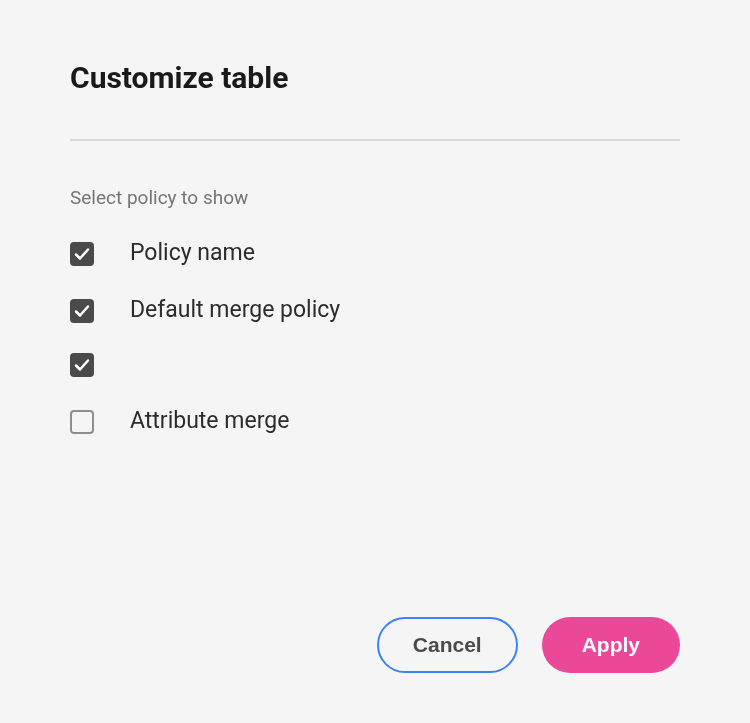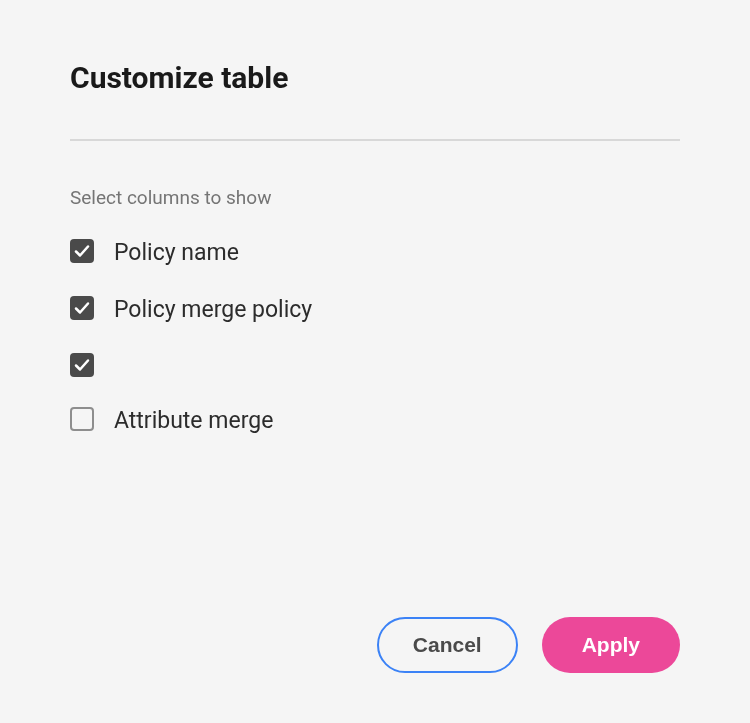--- a/index.html
+++ b/index.html
@@ -102,7 +102,7 @@
 
 <hr class="divider">
 
-<div class="subtitle">Select columns to show</div>
+<div class="subtitle">Select policy to show</div>
 
 <div class="checkbox-list">
 

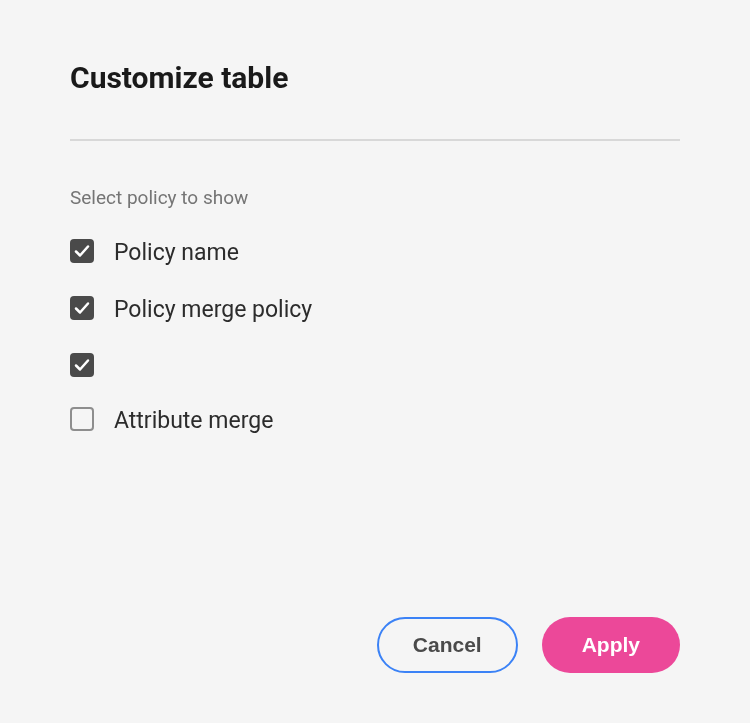--- a/index.html
+++ b/index.html
@@ -39,8 +39,8 @@
     }
     .checkbox-row {
       display: flex;
-      align-items: flex-start;
-      gap: 20px;
+      align-items: flex-end;
+      gap: 36px;
       cursor: pointer;
     }
     .checkbox {

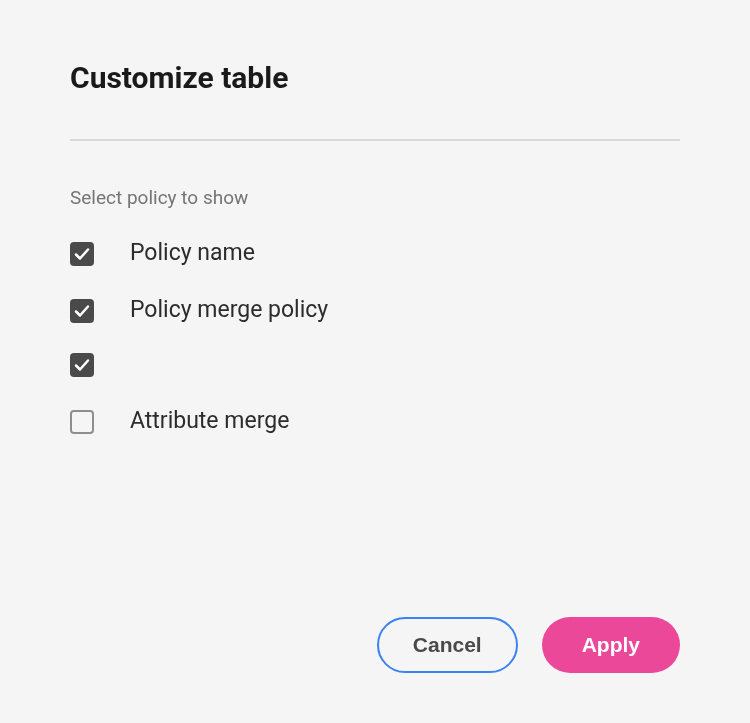--- a/index.html
+++ b/index.html
@@ -121,7 +121,7 @@
           <path d="M2 8.5L6 12.5L14 3.5" stroke="white" stroke-width="2.5" stroke-linecap="round" stroke-linejoin="round"></path>
         </svg>
     </span>
-    <span class="checkbox-label">Policy merge policy</span>
+    <span class="checkbox-label">Default merge policy</span>
   </label>
 
   <label class="checkbox-row">

